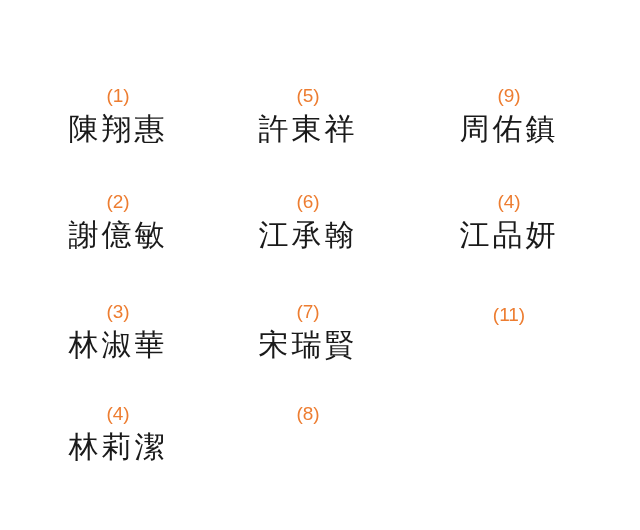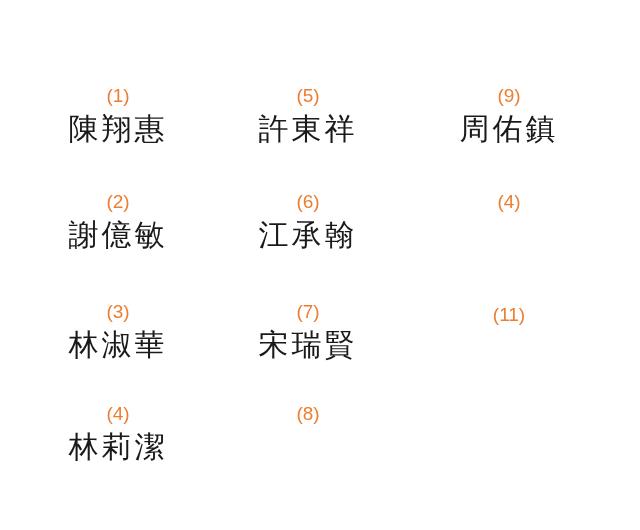--- a/index.html
+++ b/index.html
@@ -80,6 +80,7 @@
   </div>
   <div class="cell" style="left:509px; top:191px">
     <div class="num">(4)</div>
+    <div class="nm">江品妍</div>
   </div>
   <div class="cell" style="left:509px; top:304px">
     <div class="num">(11)</div>

